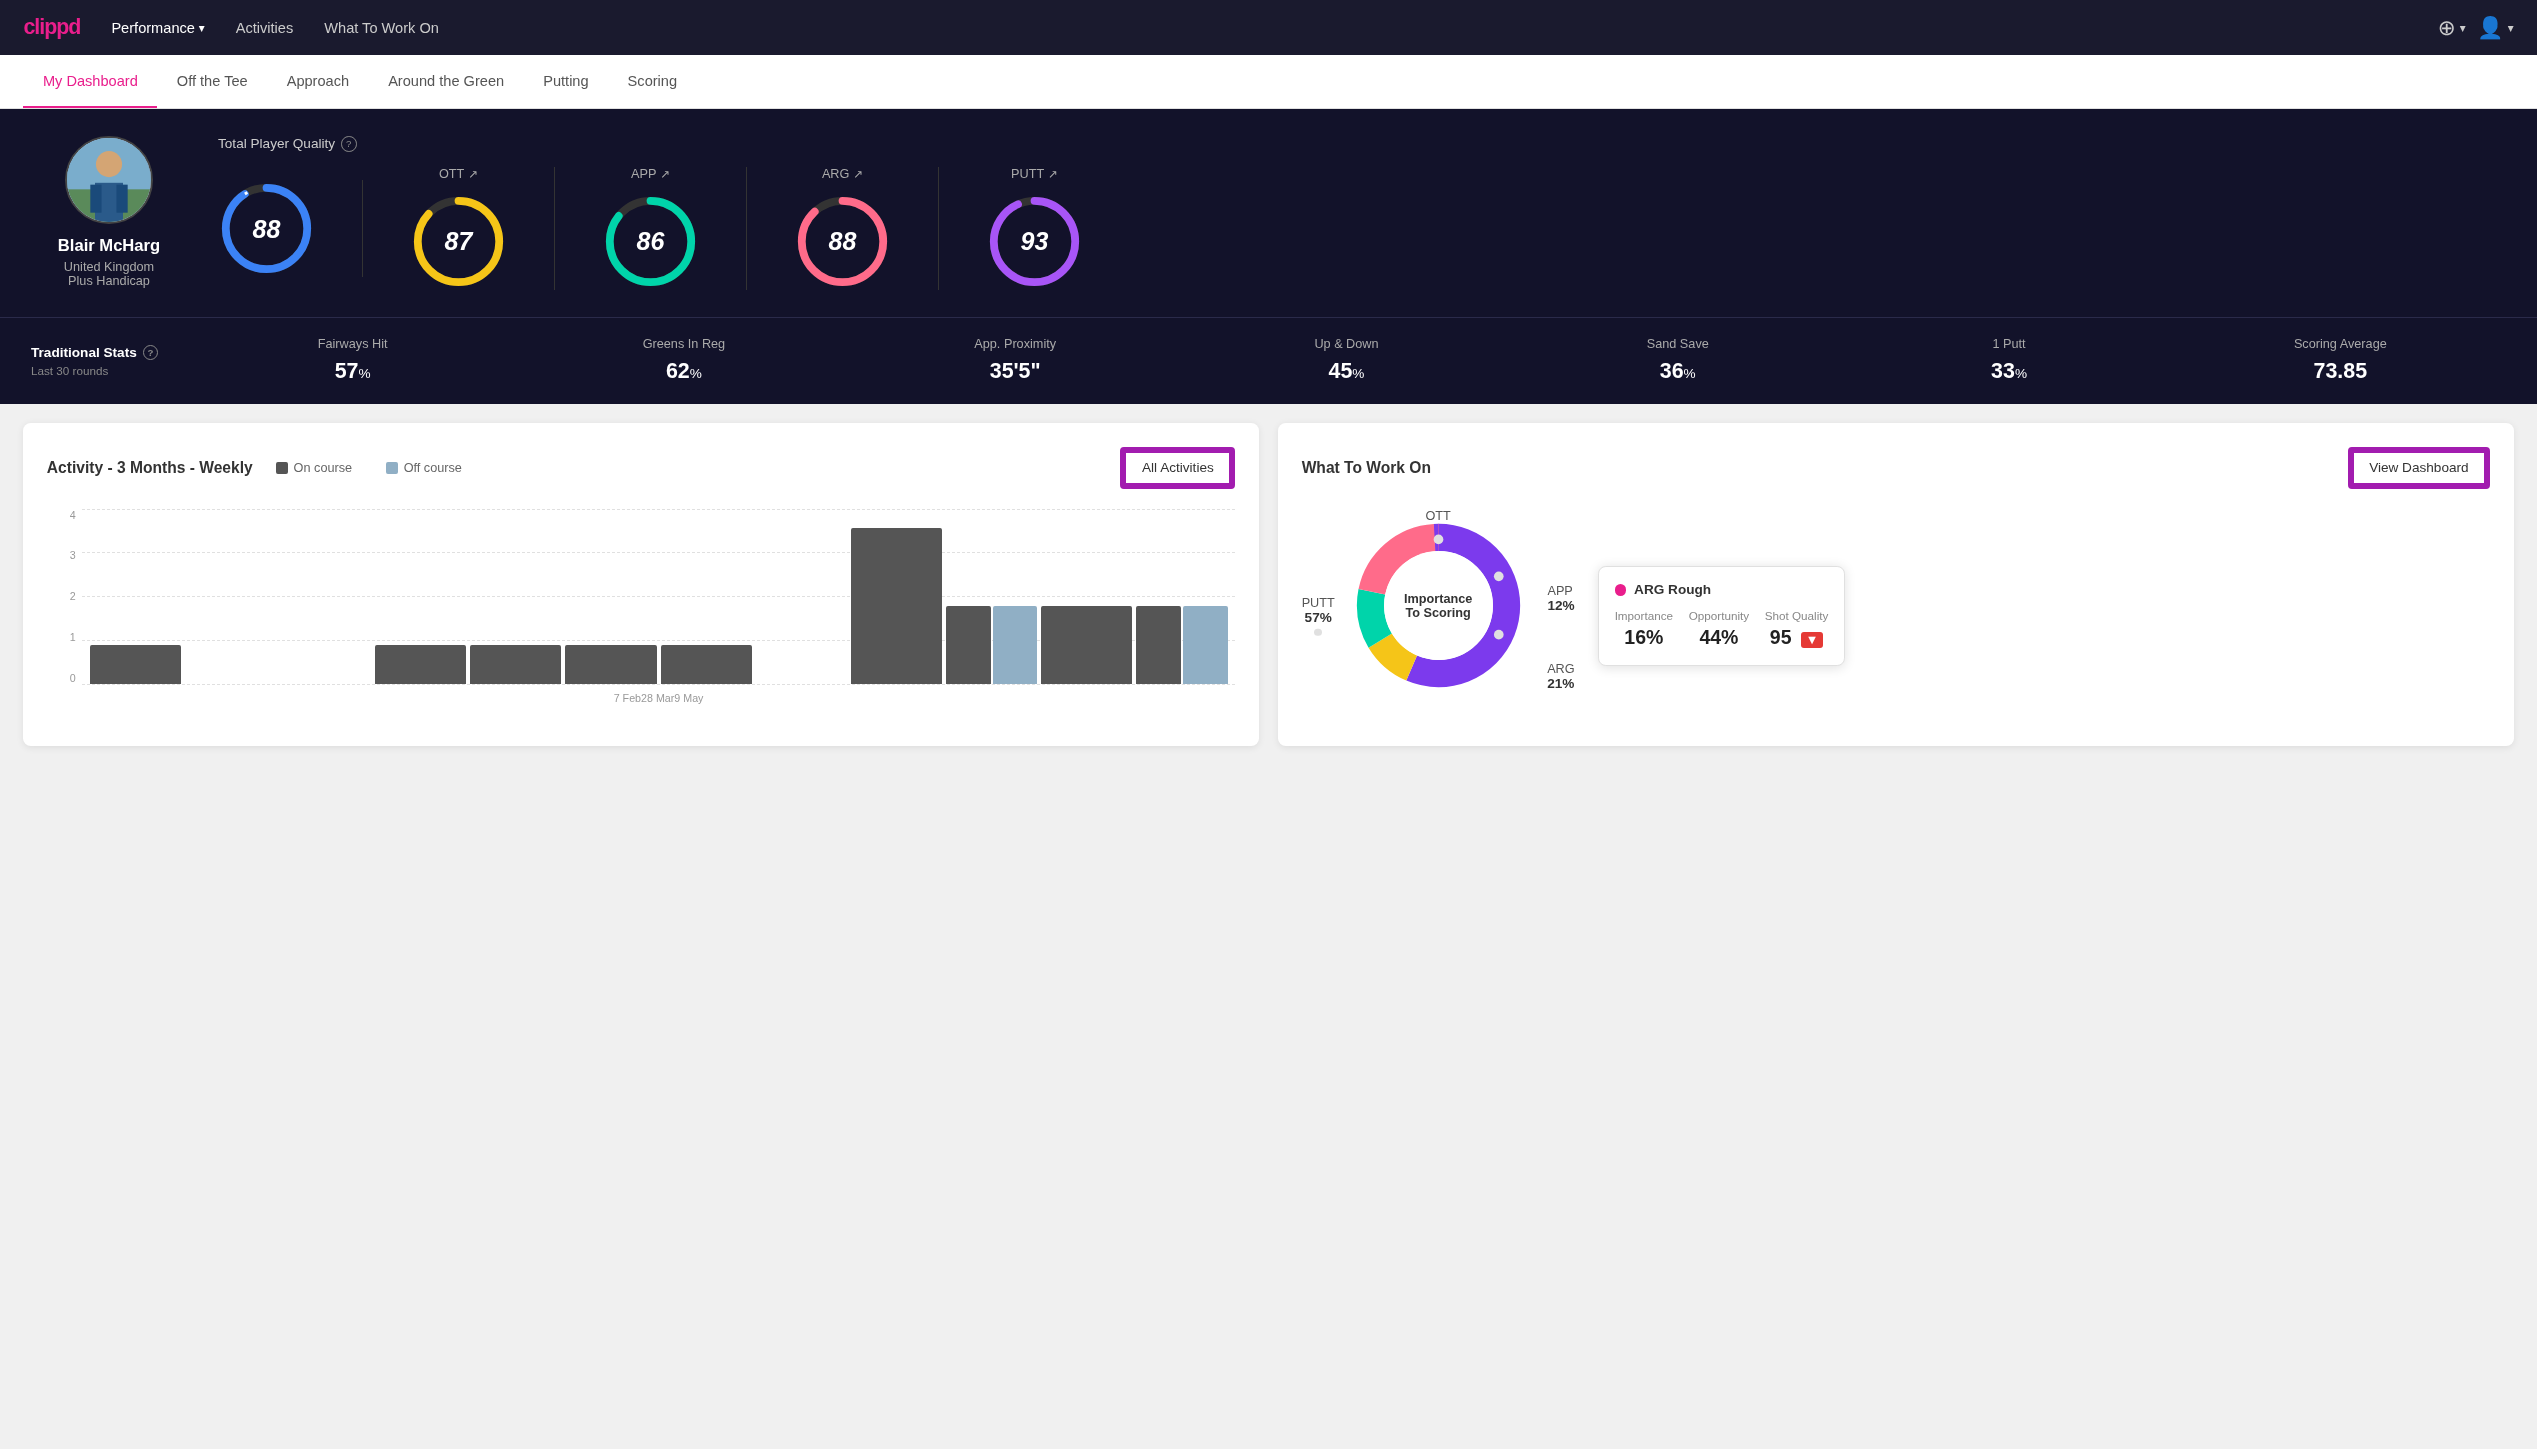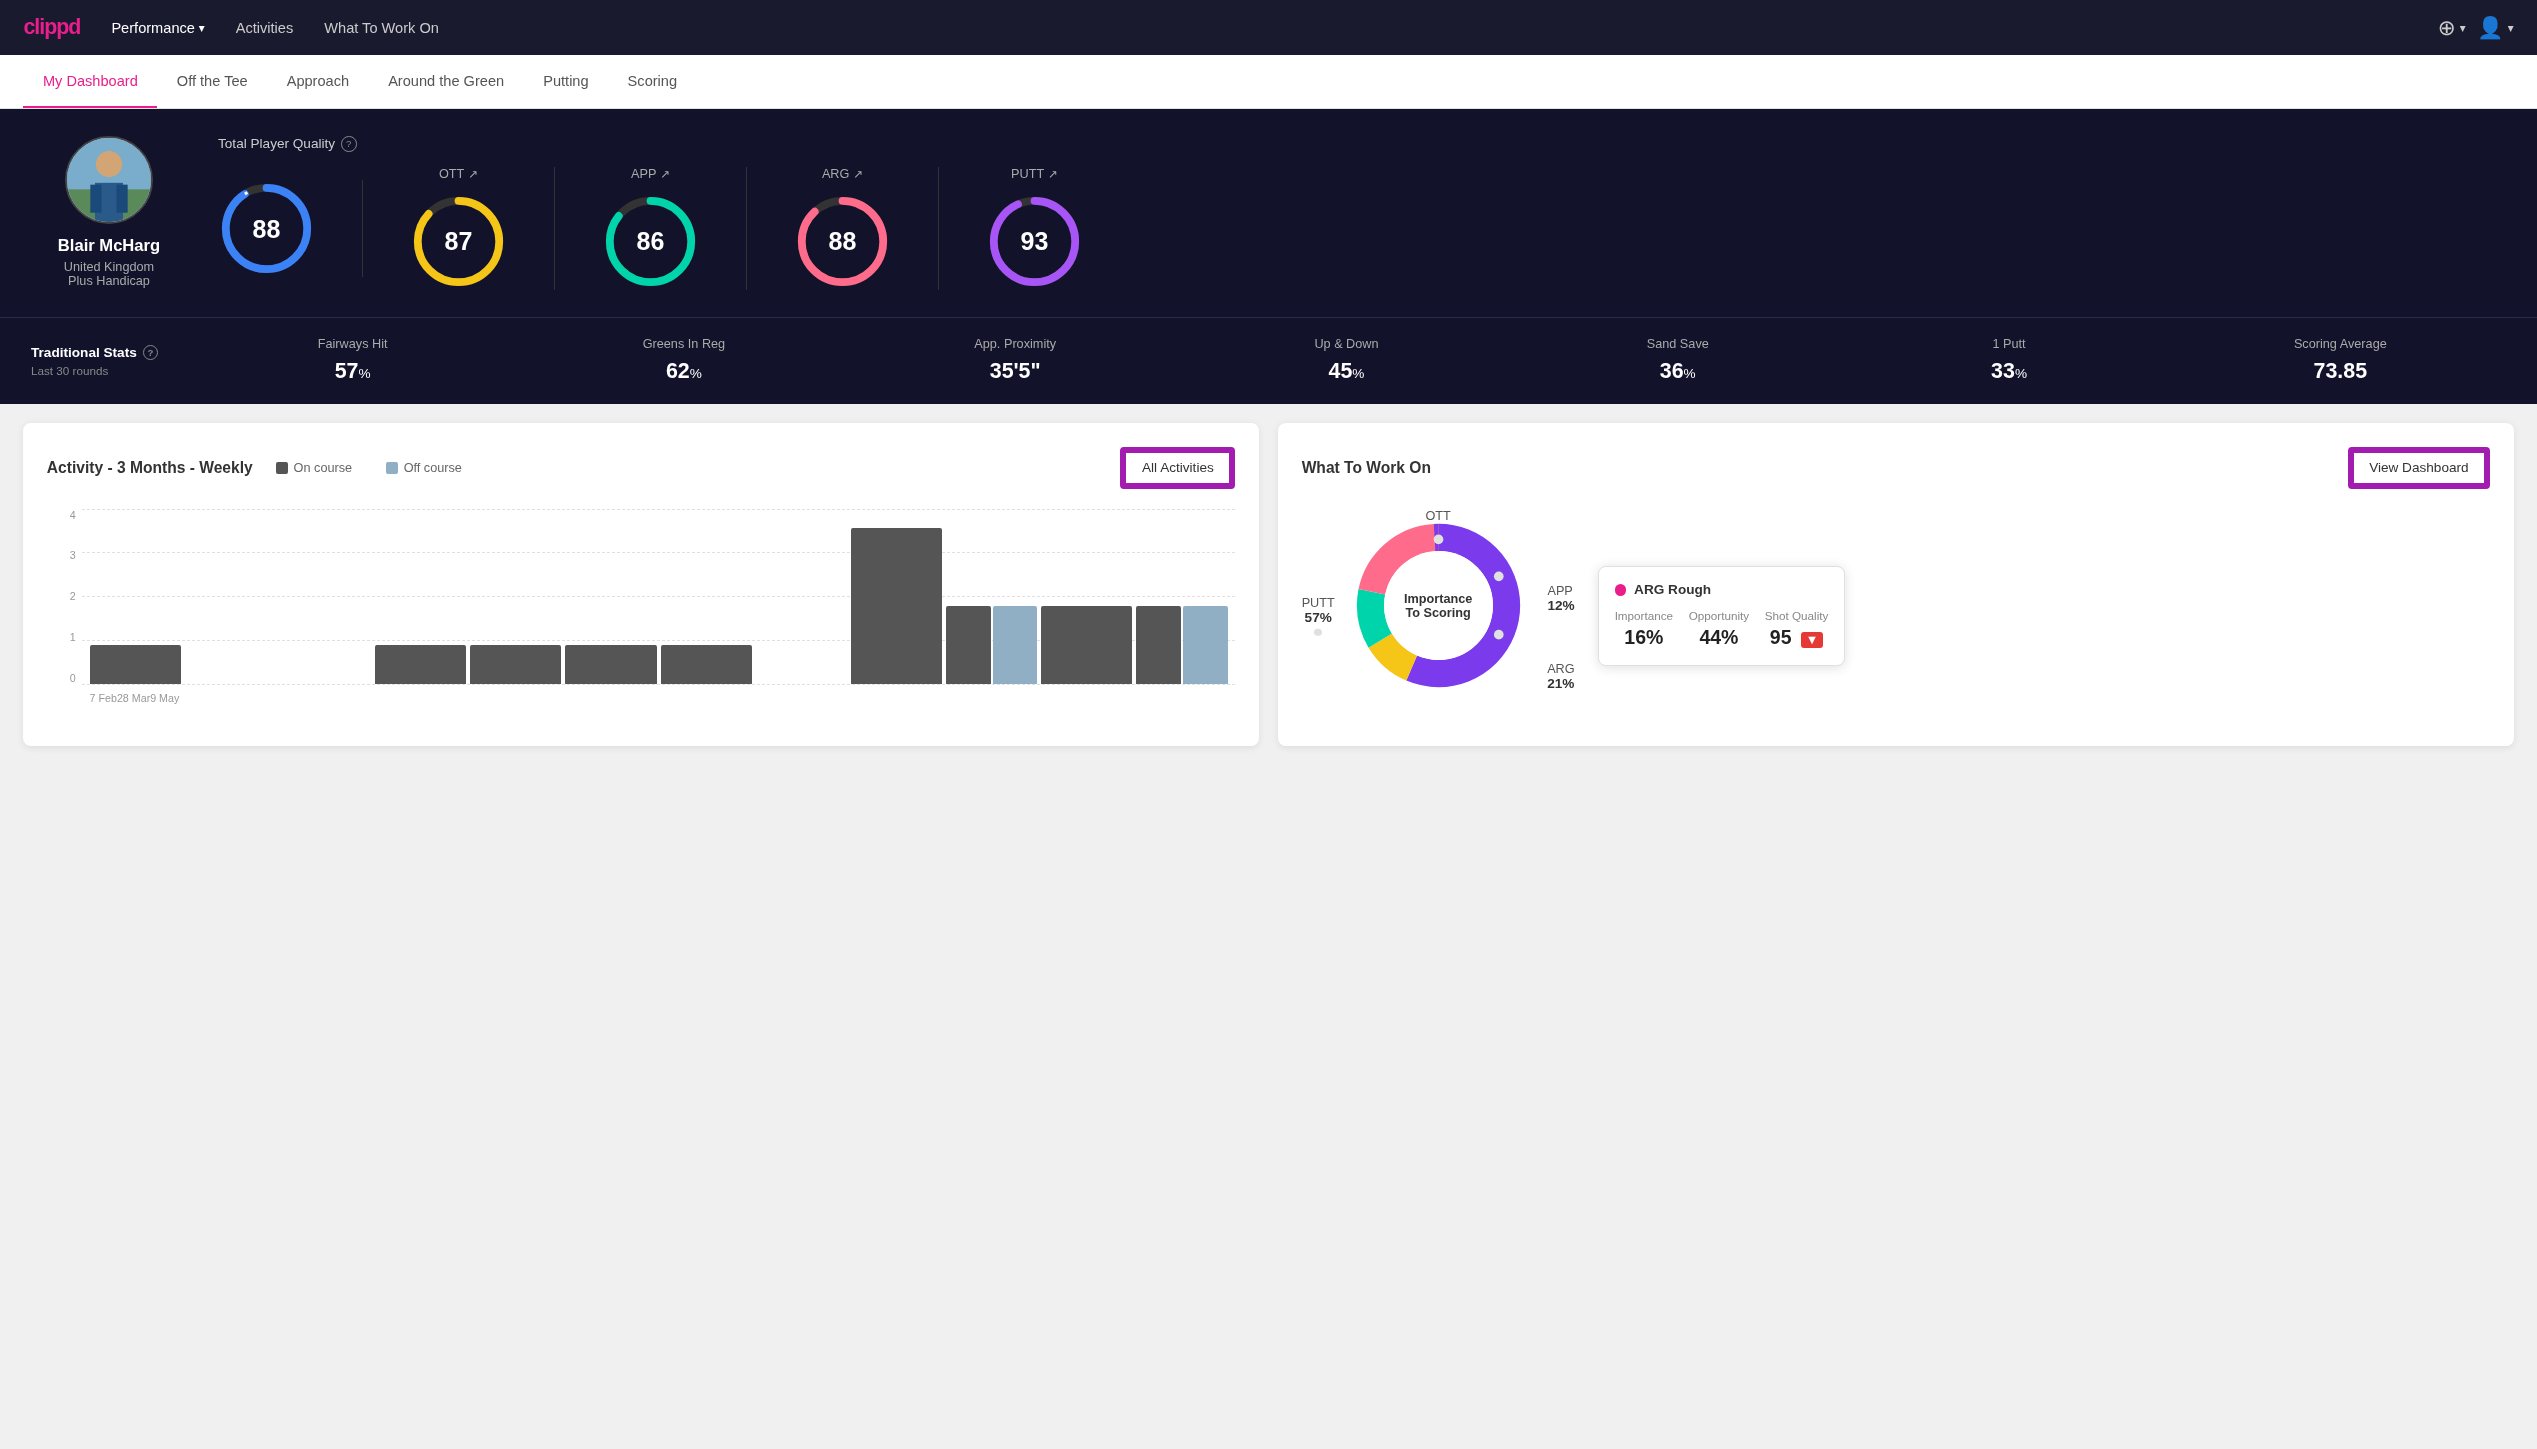--- a/index.html
+++ b/index.html
@@ -85,7 +85,7 @@
     .score-label { color: #aaa; font-size: 12.7px; margin-bottom: 11.7px; display: flex; align-items: center; gap: 3.9px; }
     .score-label .arrow { color: #aaa; font-size: 11.7px; }
 
-    .ring-container { position: relative; width: 97px; height: 97px; }
+    .ring-container { position: relative; width: 97px; height: 97px; font-style: italic; }
     .ring-svg { width: 100%; height: 100%; transform: rotate(-90deg); }
     .ring-value {
       position: absolute; top: 50%; left: 50%; transform: translate(-50%, -50%);

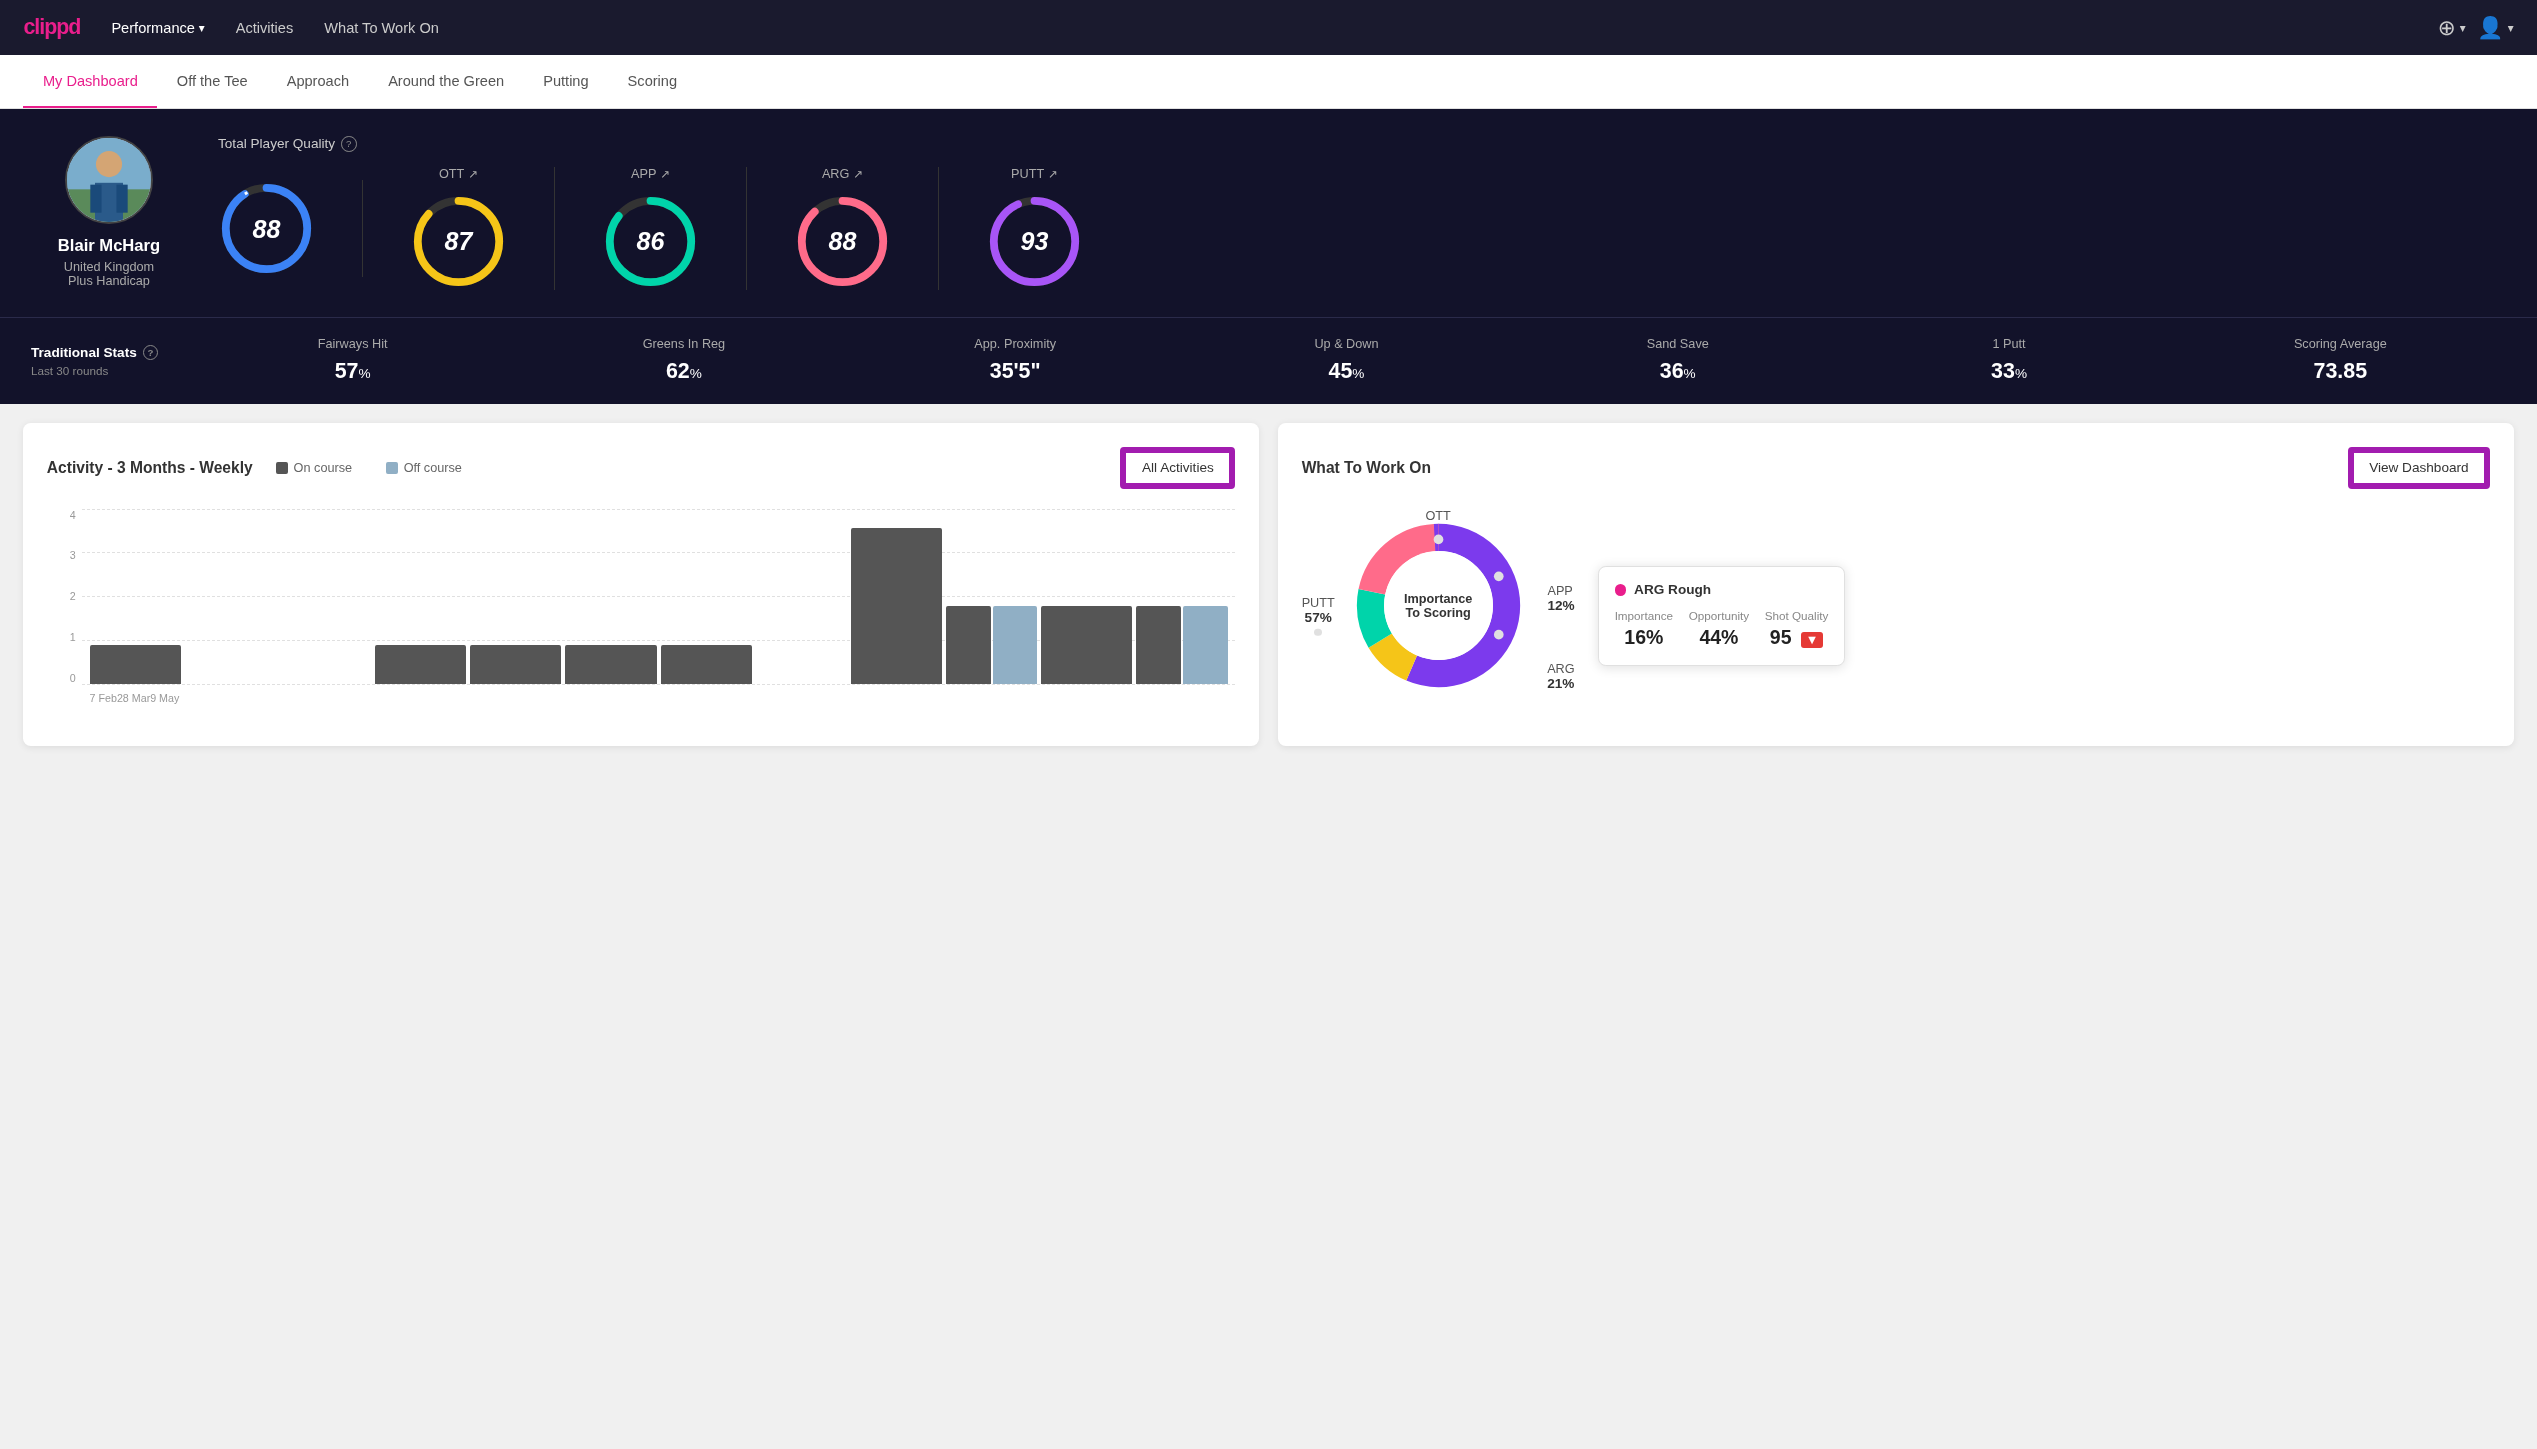--- a/index.html
+++ b/index.html
@@ -165,7 +165,7 @@
     .bar.off-course { background: #90afc5; }
     .x-labels {
       position: absolute; bottom: 0; left: 35px; right: 0;
-      display: flex; justify-content: flex-start;
+      display: flex; justify-content: center;
       padding: 0 7.8px;
       margin-top: 12px;
     }

